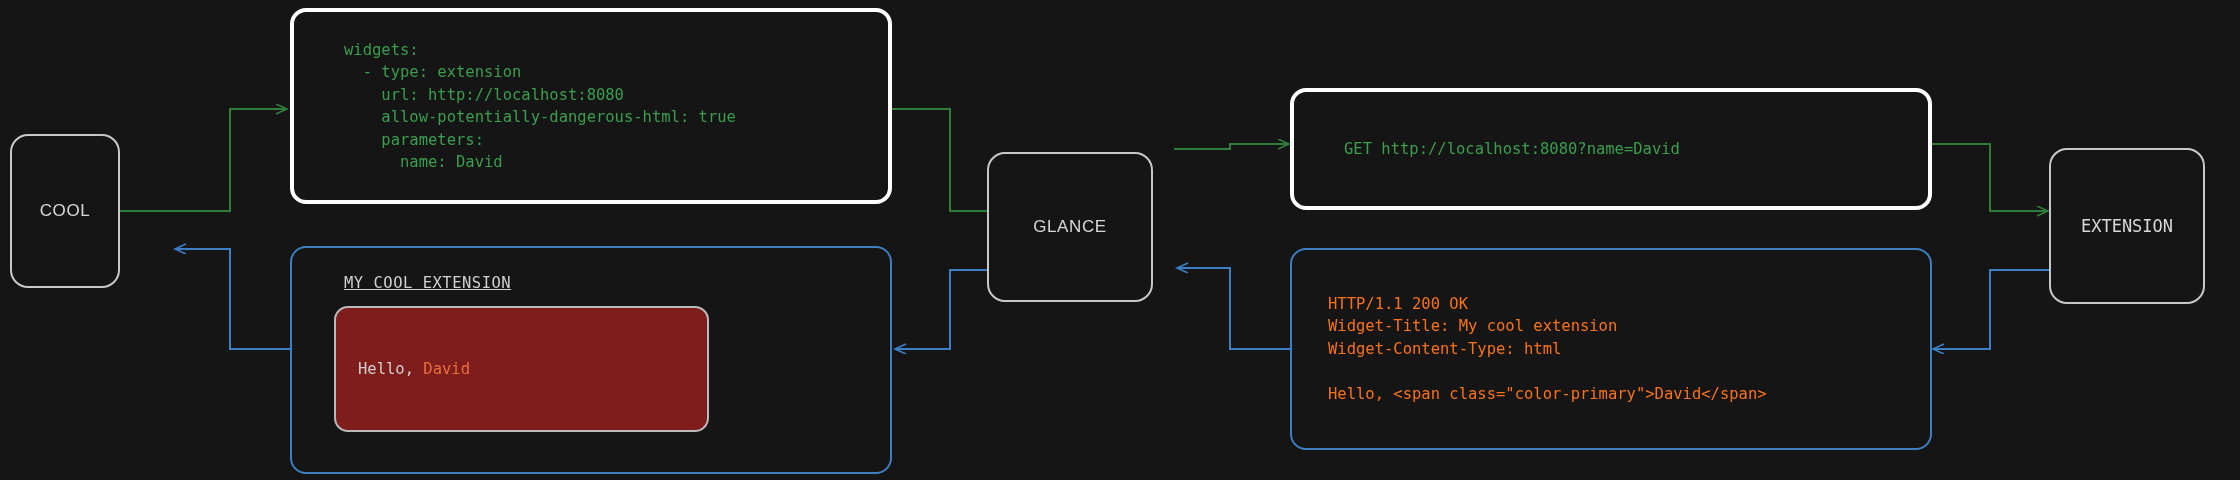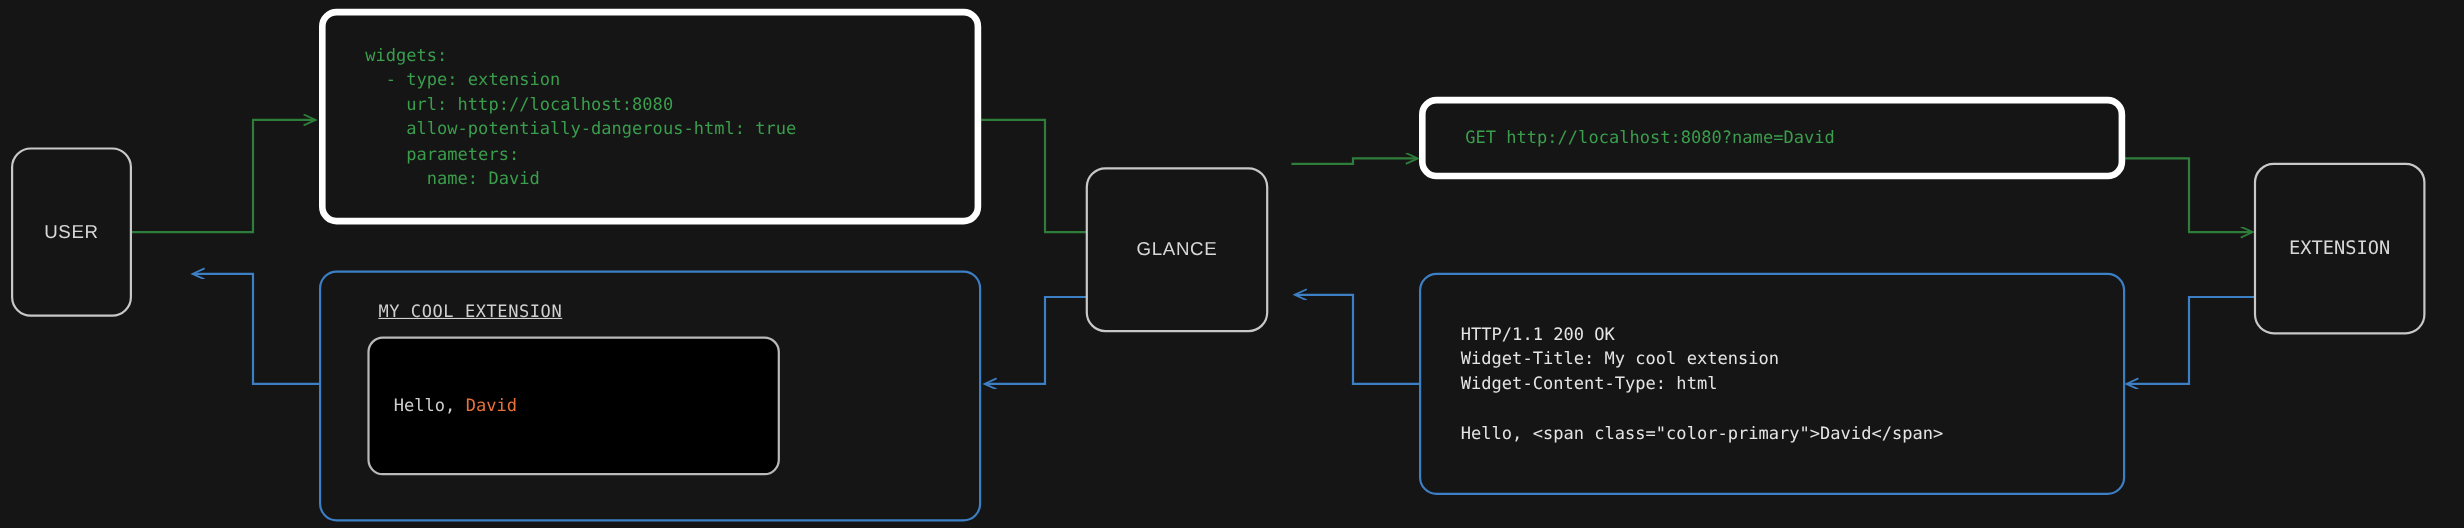--- a/index.html
+++ b/index.html
@@ -61,7 +61,7 @@
     display: flex;
     align-items: center;
   }
-  .panel.green { border: 6px solid #ffffff; }
+  .panel.green { border: 4px solid #ffffff; padding-left: 14px; }
   .panel.blue  { border: 2px solid #3d7fc4; }
 
   .code {

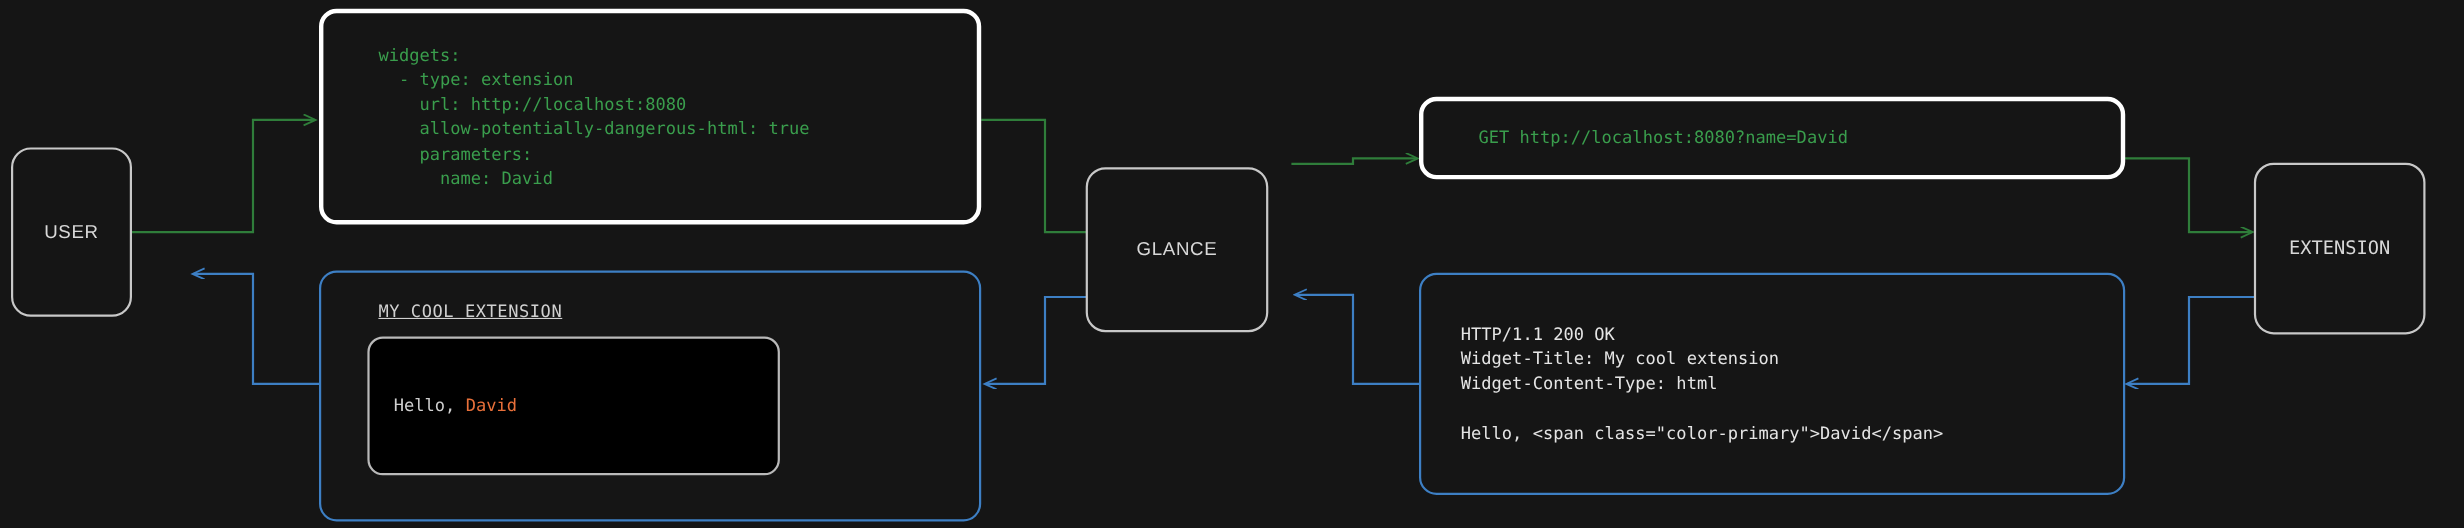--- a/index.html
+++ b/index.html
@@ -161,7 +161,7 @@
       name: David</pre>
   </div>
 
-  <div class="panel green" style="left:1290px; top:88px; width:642px; height:75px;">
+  <div class="panel green" style="left:1290px; top:88px; width:642px; height:122px;">
     <pre class="code green">GET http://localhost:8080?name=David</pre>
   </div>
 

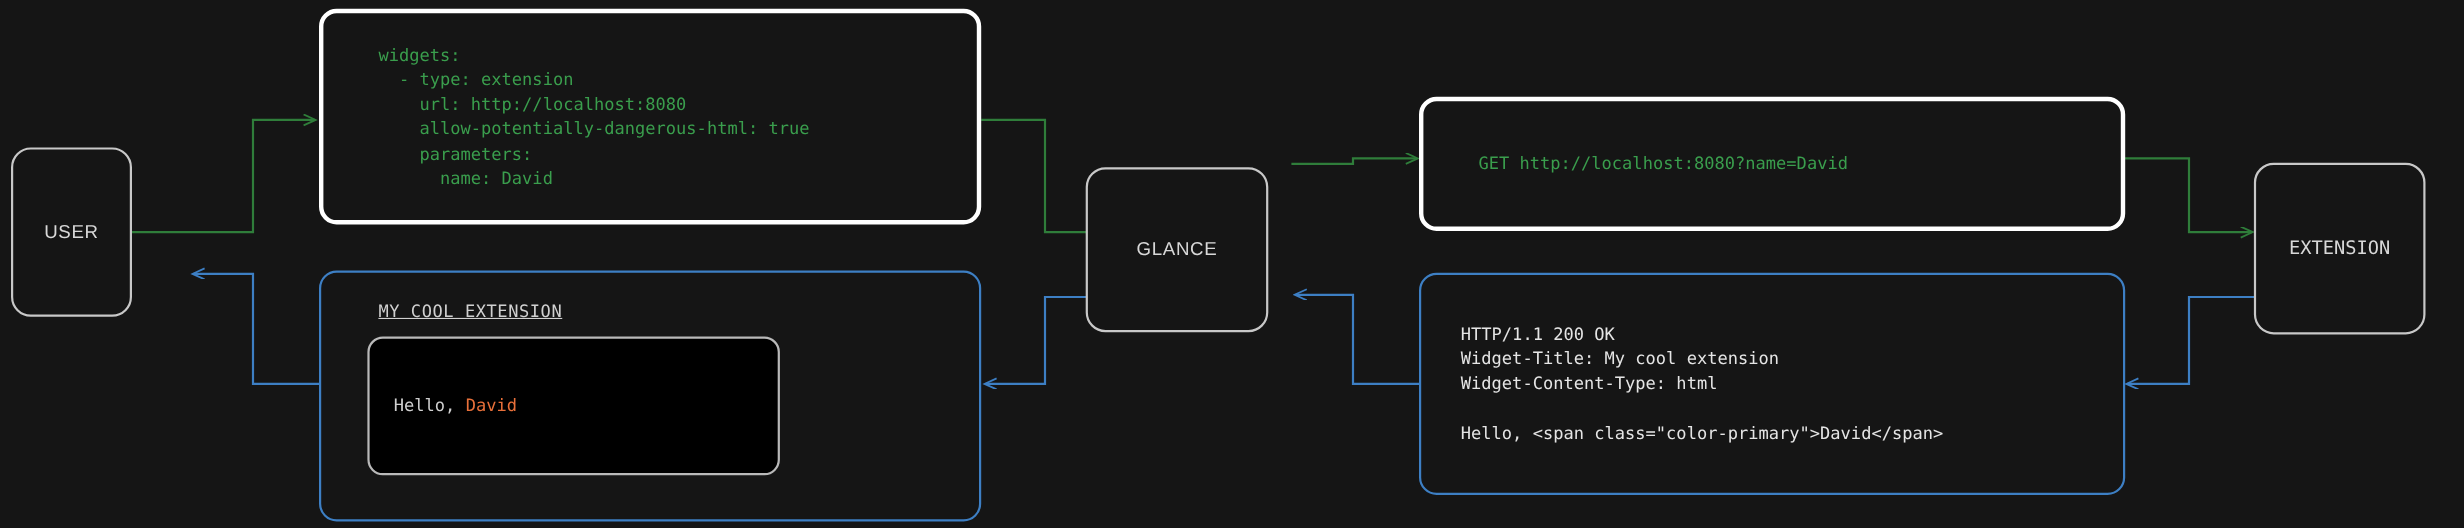--- a/index.html
+++ b/index.html
@@ -141,7 +141,7 @@
   </svg>
 
   <div class="node" style="left:10px; top:134px; width:110px; height:154px;">
-    <span class="node-label">USER</span>
+    <span class="node-label">COOL</span>
   </div>
 
   <div class="node" style="left:987px; top:152px; width:166px; height:150px;">

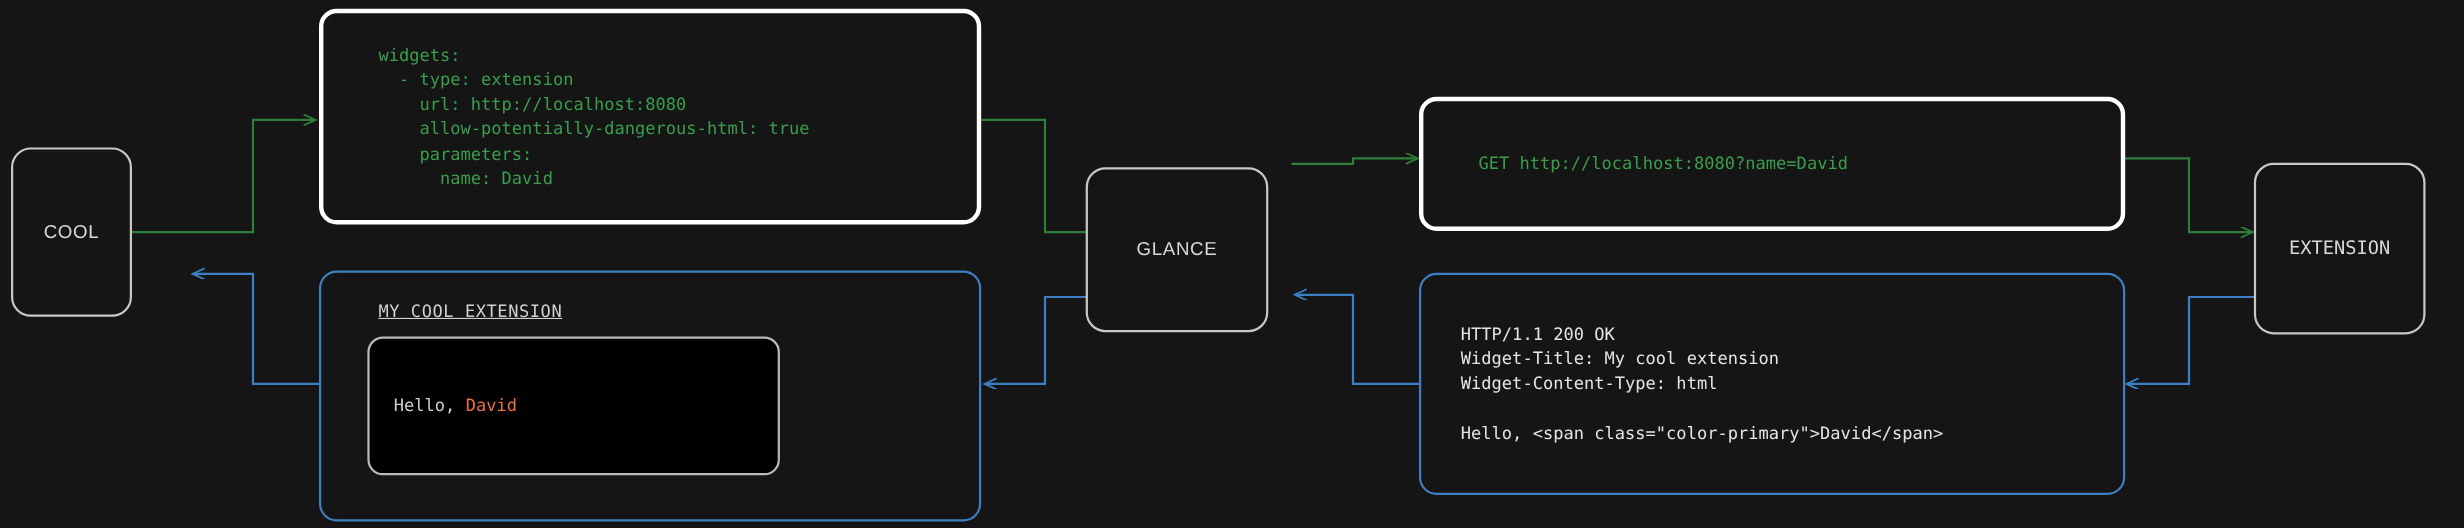--- a/index.html
+++ b/index.html
@@ -73,7 +73,7 @@
     padding: 0 0 0 36px;
   }
   .code.green { color: #3a9e4d; }
-  .code.blue  { color: #e5e5e5; }
+  .code.blue  { color: #f97316; }
 
   
   .widget-inner {

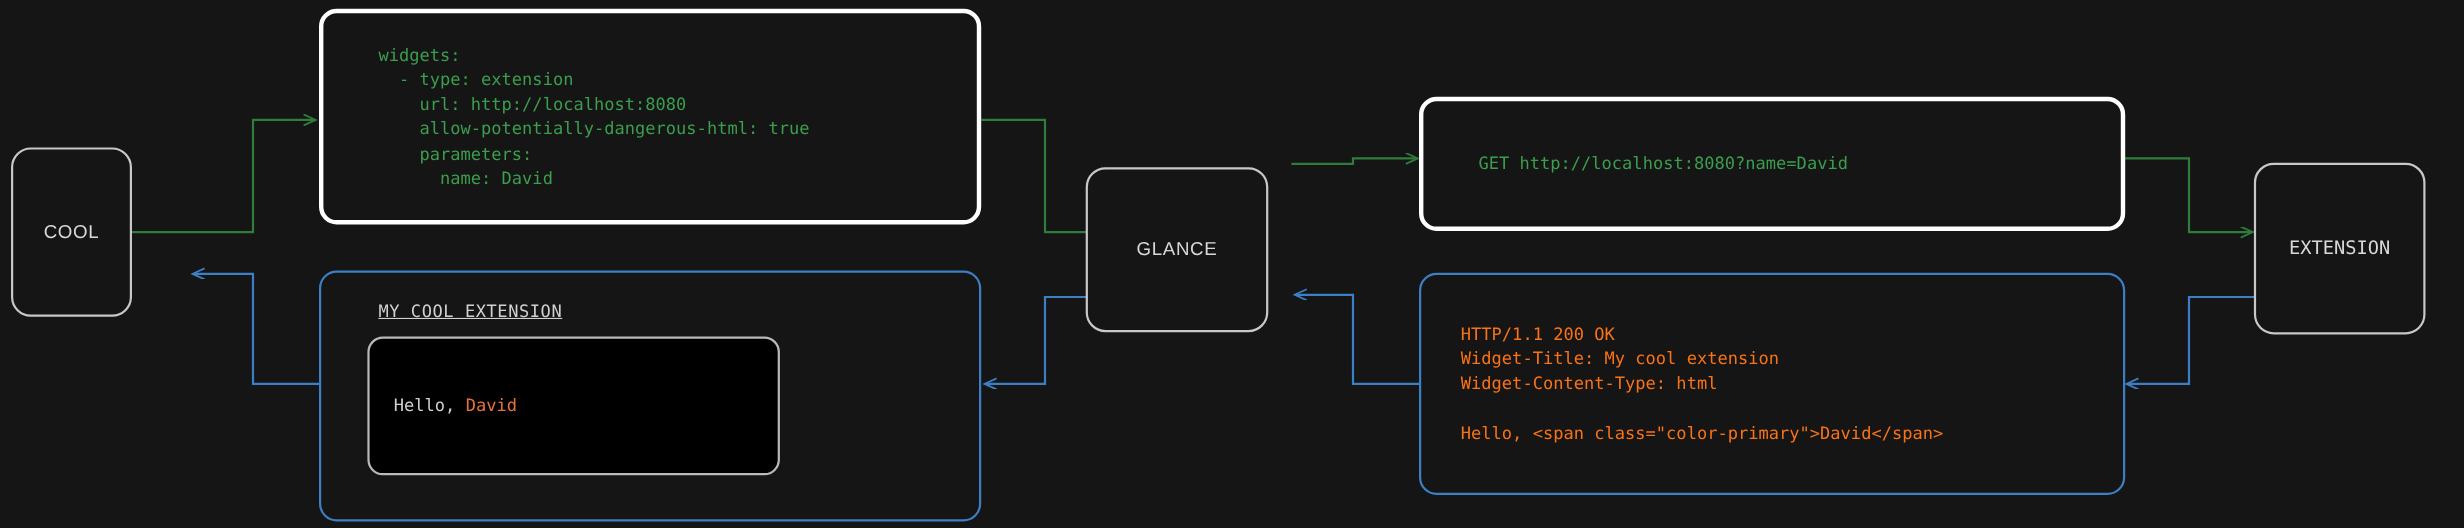--- a/index.html
+++ b/index.html
@@ -81,7 +81,7 @@
     box-sizing: border-box;
     border: 2px solid #b9b9b9;
     border-radius: 14px;
-    background: #000000;
+    background: #7f1d1d;
     display: flex;
     align-items: center;
   }

